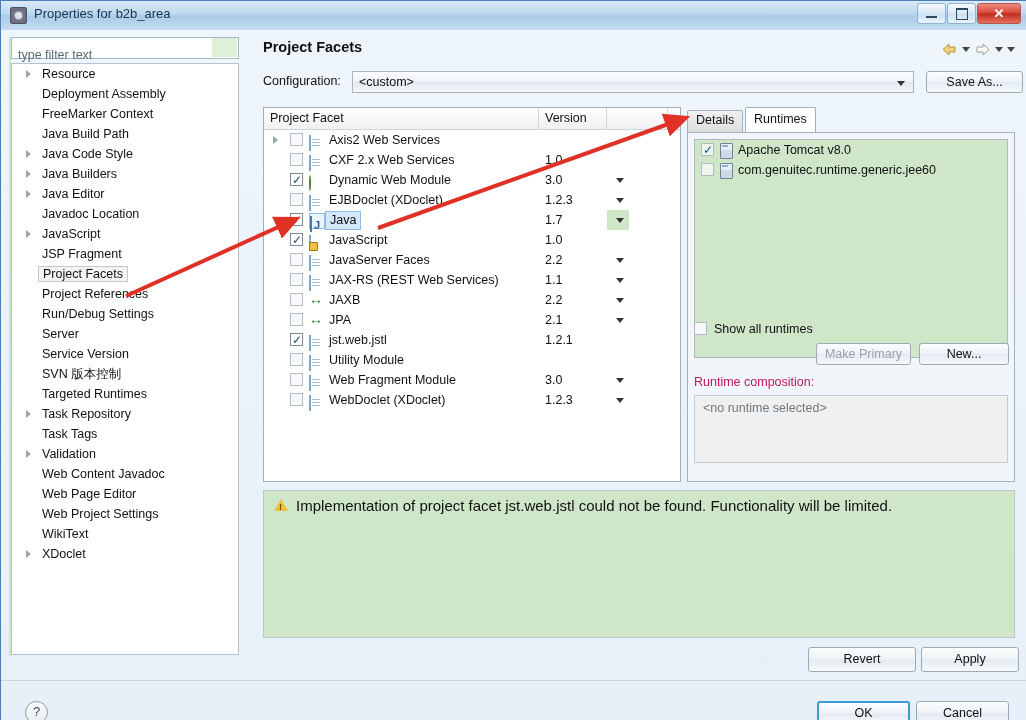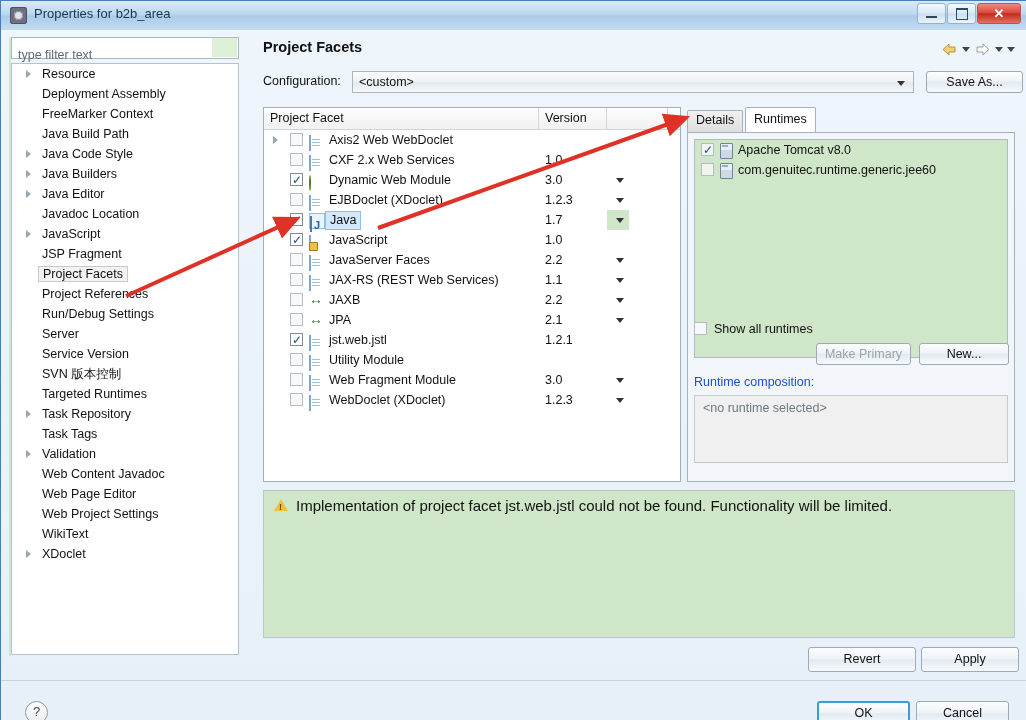--- a/index.html
+++ b/index.html
@@ -329,7 +329,7 @@
                 <span class="exp"></span>
                 <span class="cb"></span>
                 <span class="ficon"><span class="doc-ic"></span></span>
-                <span class="fname">Axis2 Web WebDoclet</span>
+                <span class="fname">Axis2 Web Services</span>
                 <span class="fver"></span>
               </div>
               <div class="facet-row">

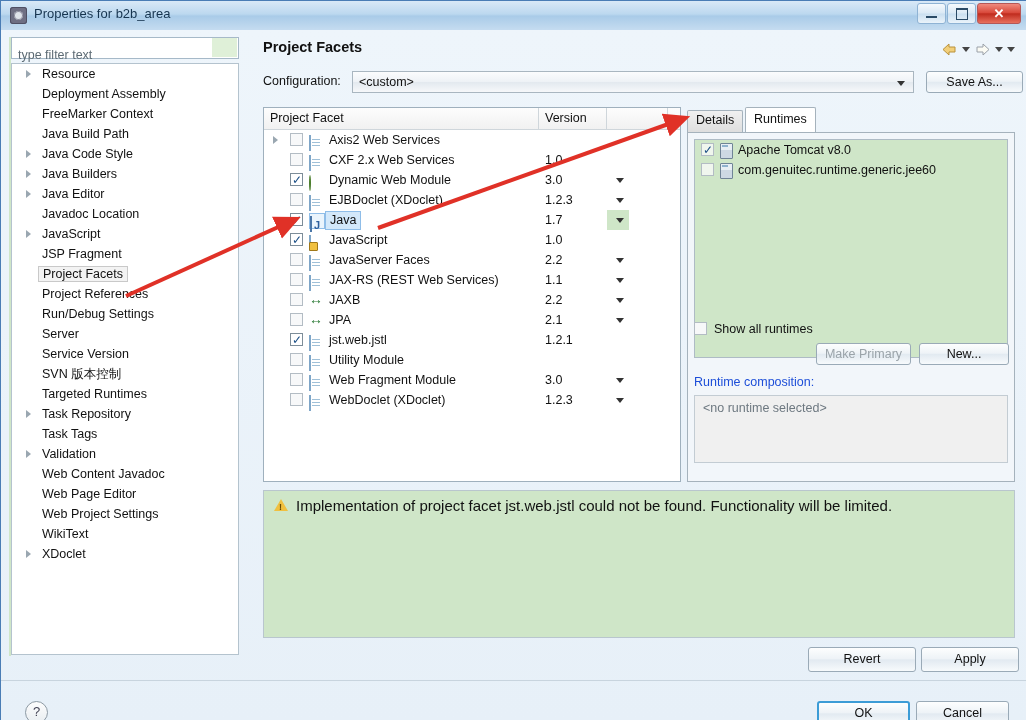--- a/index.html
+++ b/index.html
@@ -198,7 +198,7 @@
   #make-primary { position:absolute; left:128px; top:210px; width:95px; height:22px; line-height:20px;}
   #new-btn { position:absolute; left:231px; top:210px; width:90px; height:22px; line-height:20px;}
 
-  .rtc-label { position:absolute; left:6px; top:242px; font-size:12.5px; color:#1d4ed8;}
+  .rtc-label { position:absolute; left:6px; top:242px; font-size:12.5px; color:#be185d;}
   .rtc-box { position:absolute; left:6px; top:262px; width:314px; height:68px; box-sizing:border-box;
     border:1px solid #c3ccd3; background:#f0f0f0; }
   .rtc-box .txt { position:absolute; left:8px; top:5px; font-size:12.5px; color:#6d7880;}

